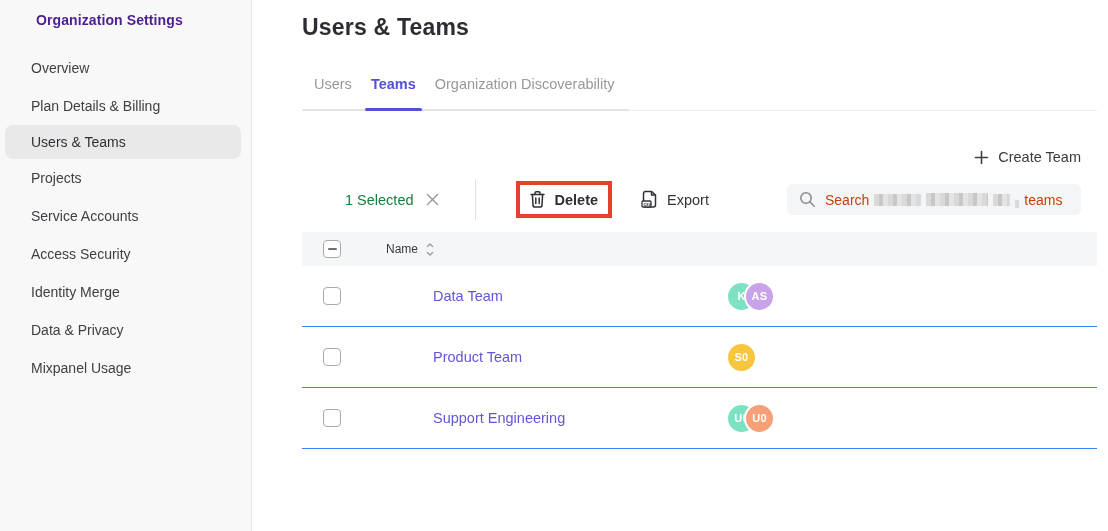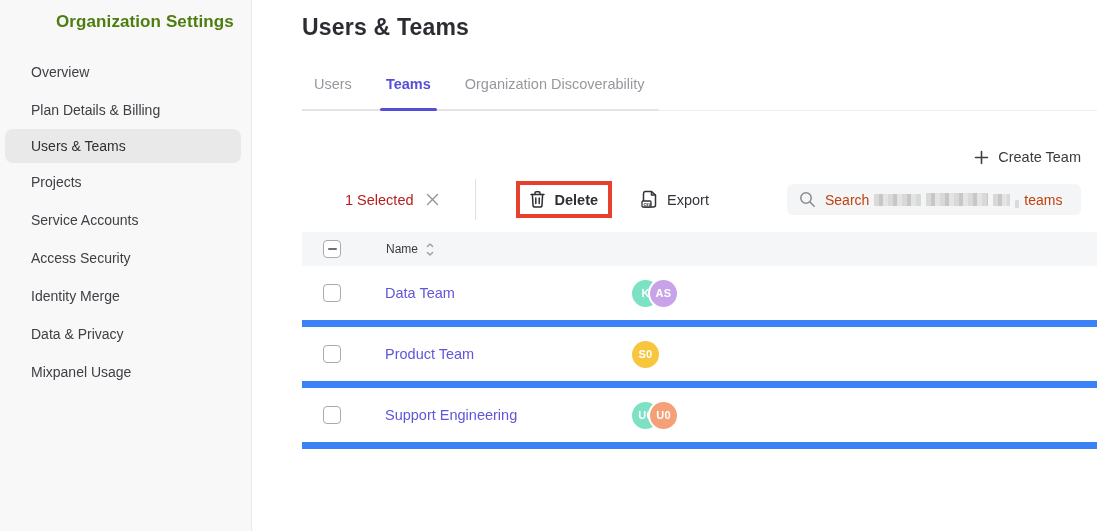--- a/index.html
+++ b/index.html
@@ -10,7 +10,7 @@
   
   .sidebar { width:252px; min-width:252px; height:100%; background:#f8f8f8;
              border-right:1px solid #e8e8e8; padding-top:12px; }
-  .sidebar-title { font-size:17px; font-weight:700; color:#4d7c0f; margin-left:56px; letter-spacing:.1px; }
+  .sidebar-title { font-size:14px; font-weight:700; color:#4c1d95; margin-left:36px; letter-spacing:.1px; }
   .nav { margin-top:21px; }
   .nav-item { height:38px; display:flex; align-items:center; padding-left:31px;
               font-size:14px; color:#3f4046; cursor:pointer; }

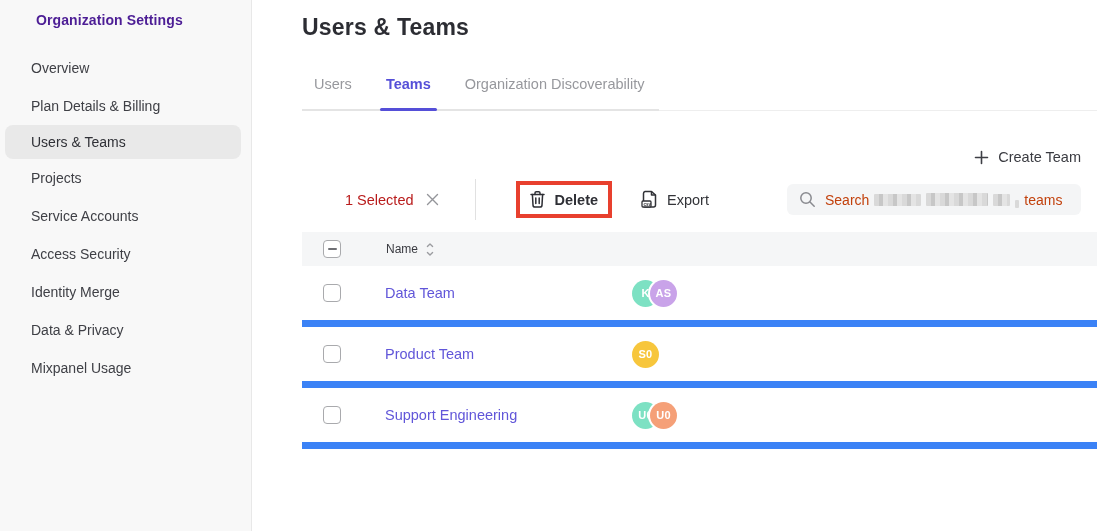--- a/index.html
+++ b/index.html
@@ -24,7 +24,7 @@
   
   .tabs-zone { position:relative; margin-top:31px; height:39px; }
   .tabs-full-rule { position:absolute; left:0; right:0; bottom:0; height:1px; background:#eeeeee; }
-  .tabs-inner { position:absolute; left:0; bottom:0; display:inline-flex; gap:32px;
+  .tabs-inner { position:absolute; left:0; bottom:0; display:inline-flex; gap:17px;
                 padding:0 14px 0 11px; border-bottom:2px solid #e4e4e4; height:39px; }
   .tab { font-size:14.5px; color:#97989d; padding:0 1px 17px 1px; position:relative; cursor:pointer;
          font-weight:500; align-self:flex-end; }

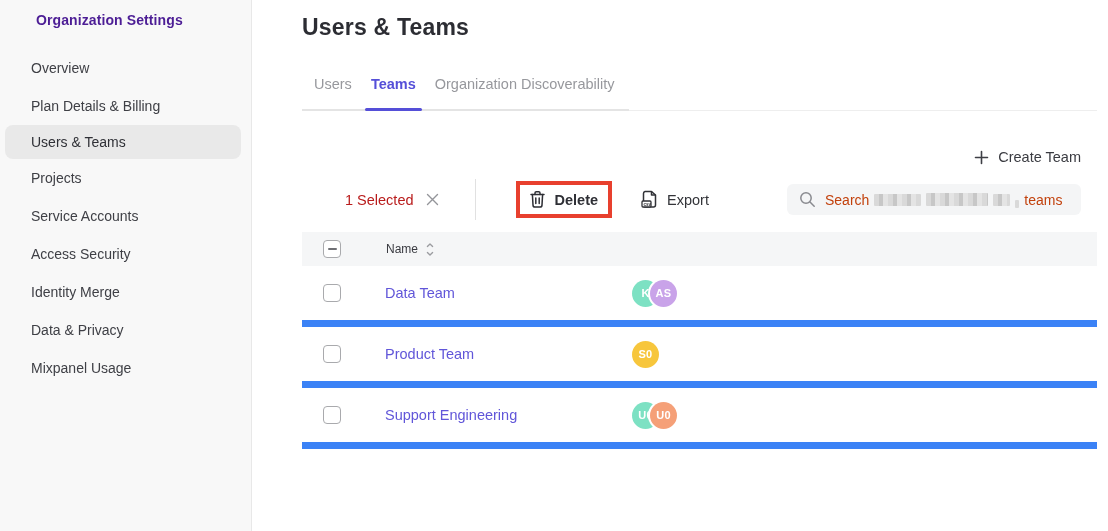--- a/index.html
+++ b/index.html
@@ -39,7 +39,7 @@
 
   
   .toolbar { display:flex; align-items:center; margin-top:14px; height:41px; }
-  .sel-count { margin-left:43px; font-size:14.5px; font-weight:500; color:#b91c1c; }
+  .sel-count { margin-left:43px; font-size:14.5px; font-weight:500; color:#15803d; }
   .clear-btn { margin-left:11px; display:flex; align-items:center; cursor:pointer; }
   .tb-divider { width:1px; height:41px; background:#e1e1e1; margin-left:35px; }
   .annotate { border:4px solid #e8402e; background:#fff; }

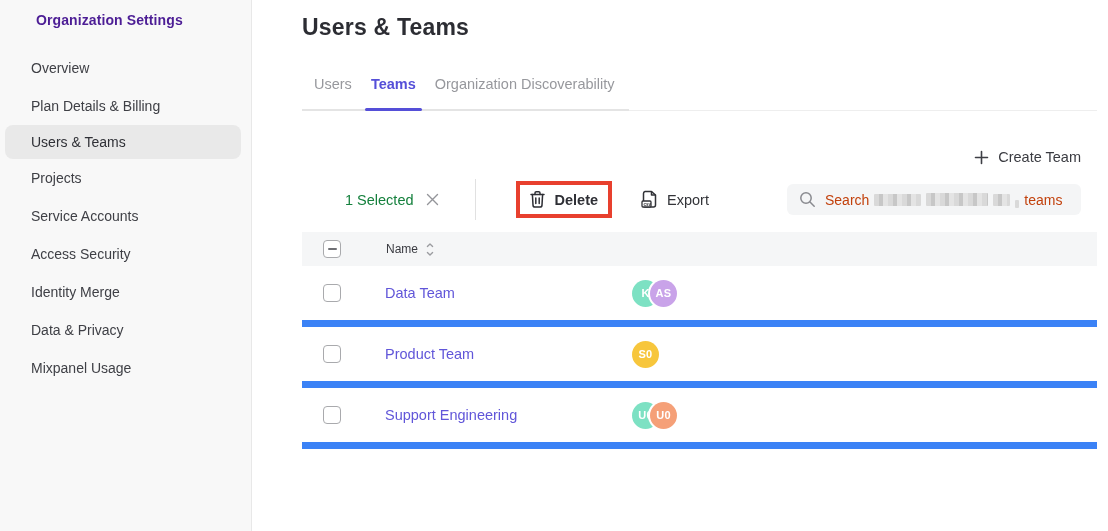--- a/index.html
+++ b/index.html
@@ -66,7 +66,7 @@
   .thead { height:34px; background:#f5f6f7; display:grid; grid-template-columns:83px 247px 1fr;
            align-items:center; }
   .trow  { height:61px; display:grid; grid-template-columns:83px 247px 1fr; align-items:center;
-           border-bottom:7px solid #3b82f6; }
+           border-bottom:1px solid #3b82f6;gap:48px; }
   .cb-cell { padding-left:21px; display:flex; align-items:center; }
   .checkbox { width:18px; height:18px; border:1px solid #a9aaad; border-radius:4px; background:#fff;
               display:flex; align-items:center; justify-content:center; cursor:pointer; }

